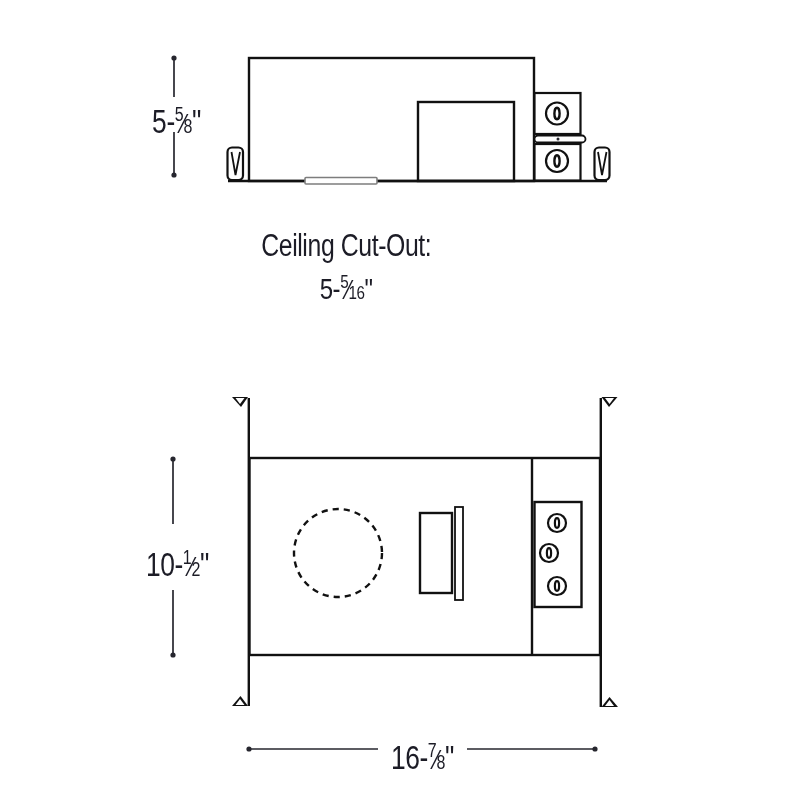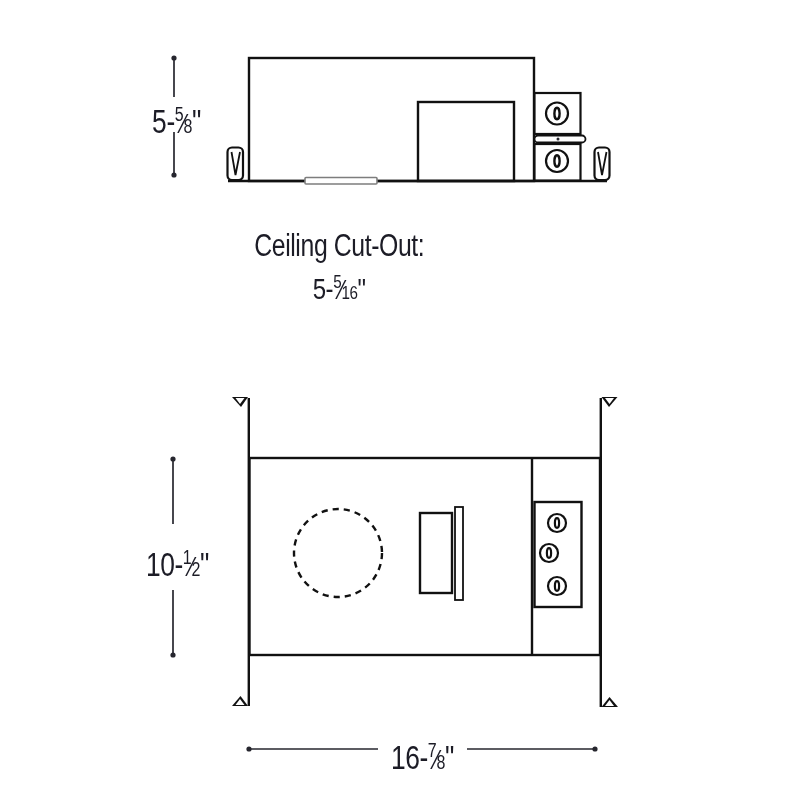--- a/index.html
+++ b/index.html
@@ -116,7 +116,7 @@
     <span class="cond"><span>5-</span><span class="fnum">5</span><span class="fslash">⁄</span><span class="fden">8</span><span>"</span></span>
   </div>
 
-  <div class="lbl" style="left:209px;top:227px;width:260px;text-align:center;">
+  <div class="lbl" style="left:216px;top:227px;width:260px;text-align:center;">
     <div class="t1">
       <span class="cond">Ceiling Cut-Out:</span>
     </div>

